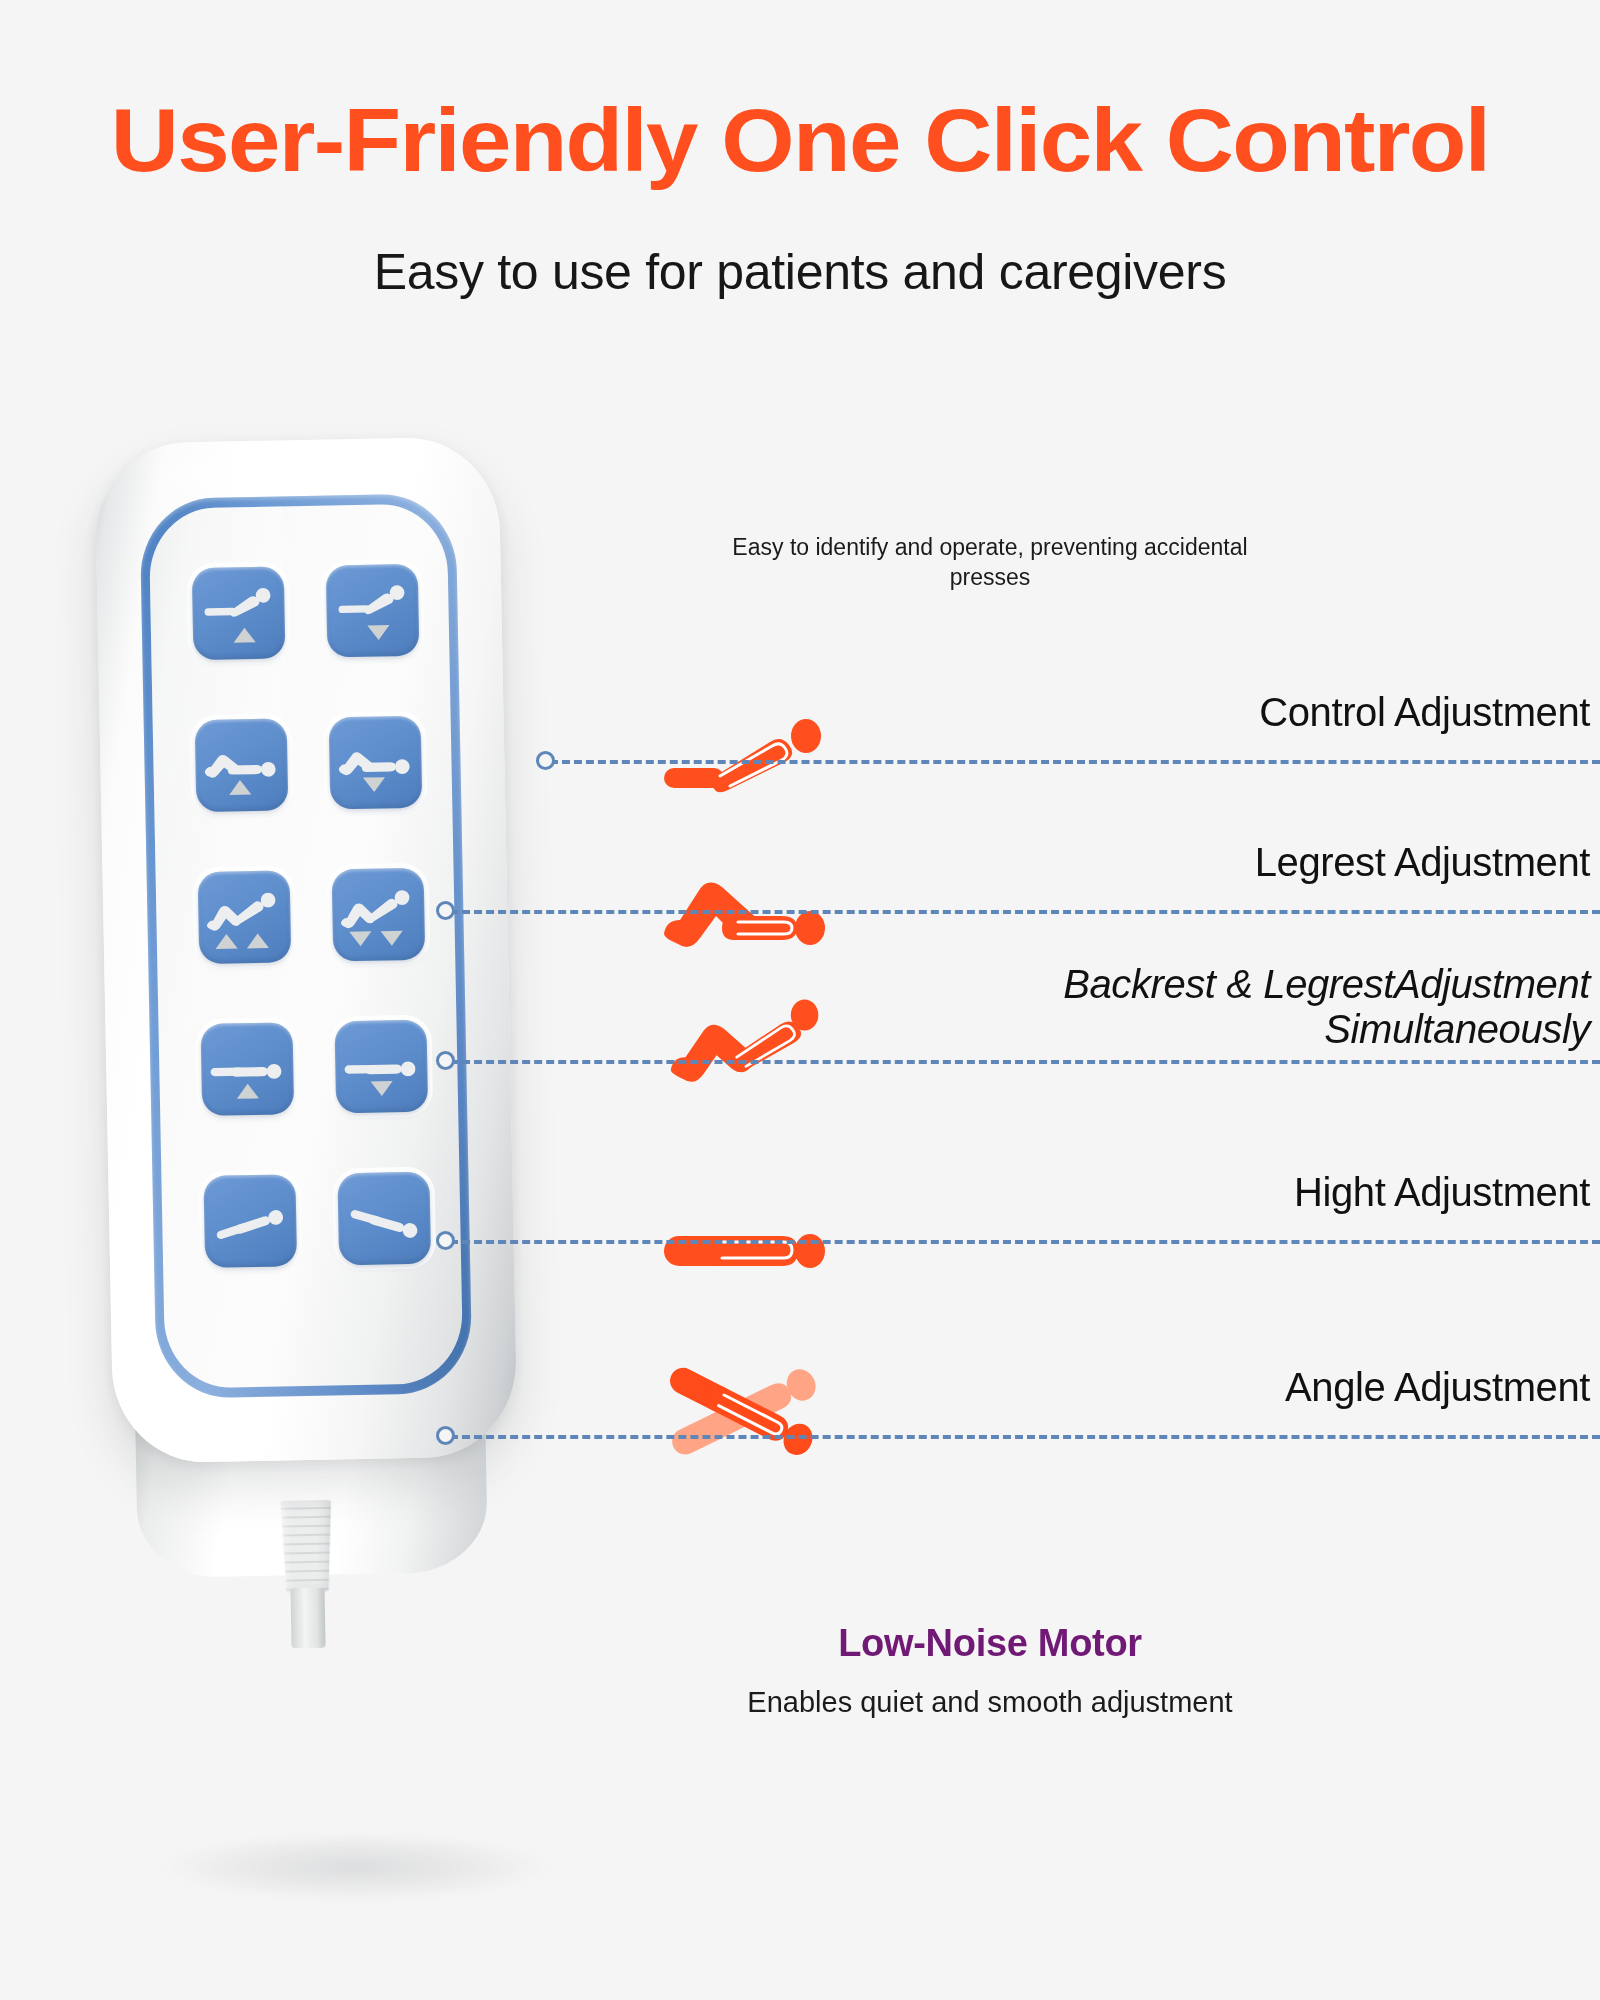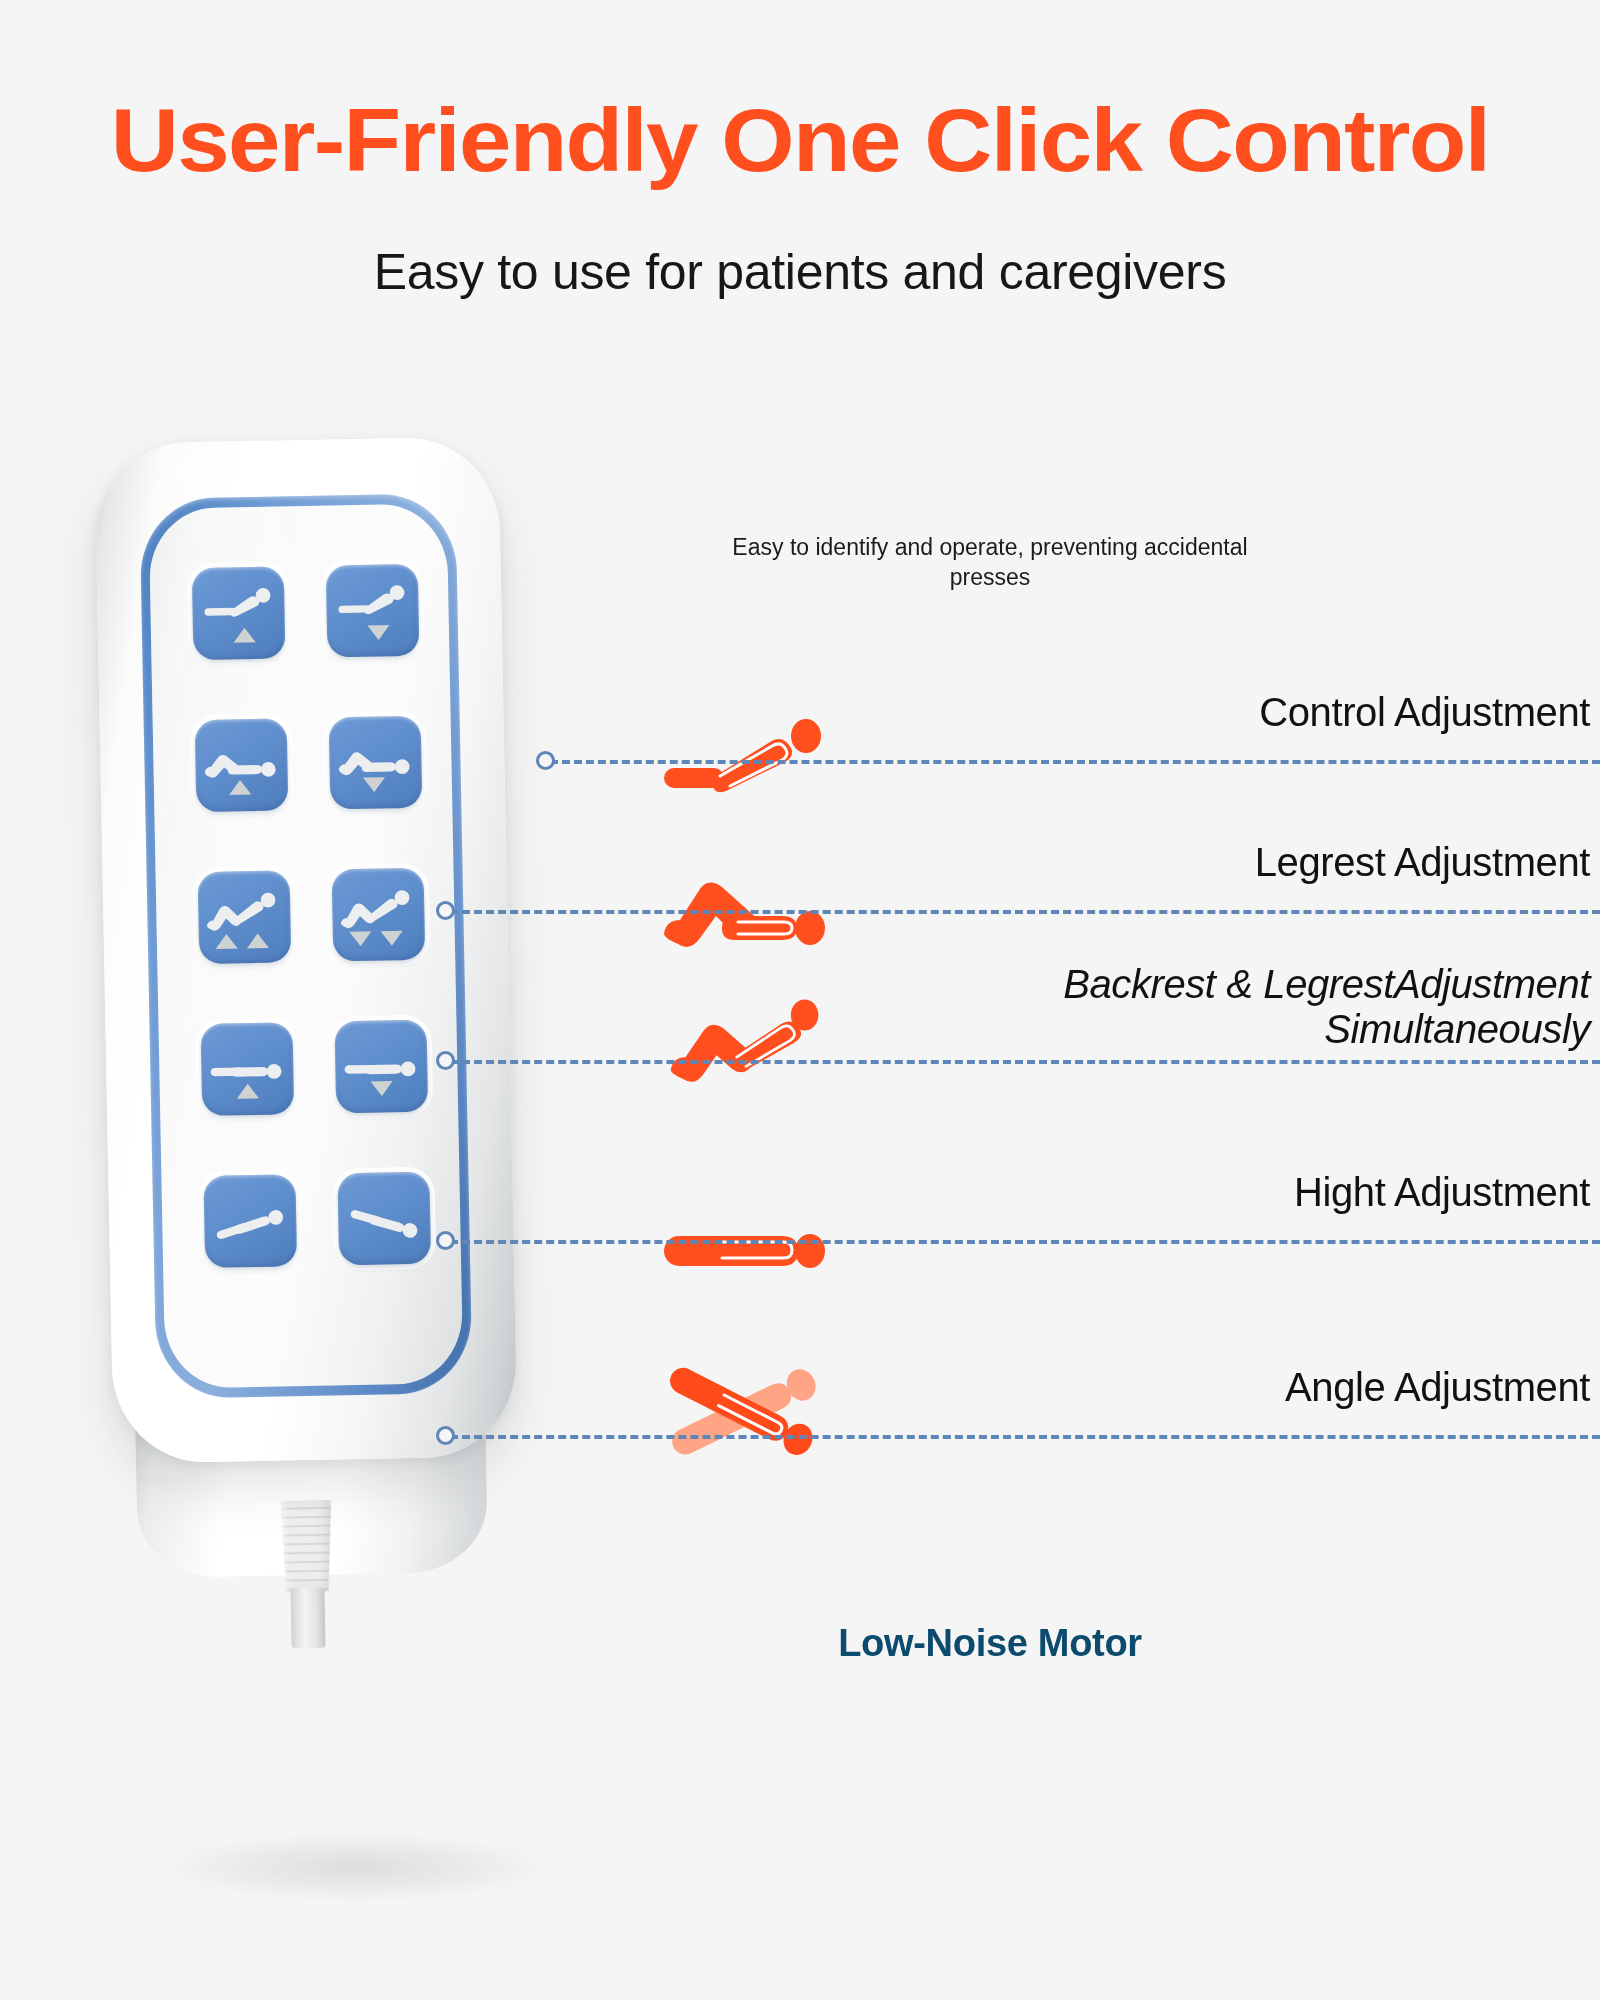--- a/index.html
+++ b/index.html
@@ -36,7 +36,7 @@
   }
   #lnm-head{
     position:absolute;left:690px;width:600px;top:1622px;text-align:center;
-    font-size:38px;font-weight:700;color:#0c4a6e;letter-spacing:-0.3px;
+    font-size:38px;font-weight:700;color:#701a75;letter-spacing:-0.3px;
   }
   #lnm-sub{
     position:absolute;left:660px;width:660px;top:1684px;text-align:center;

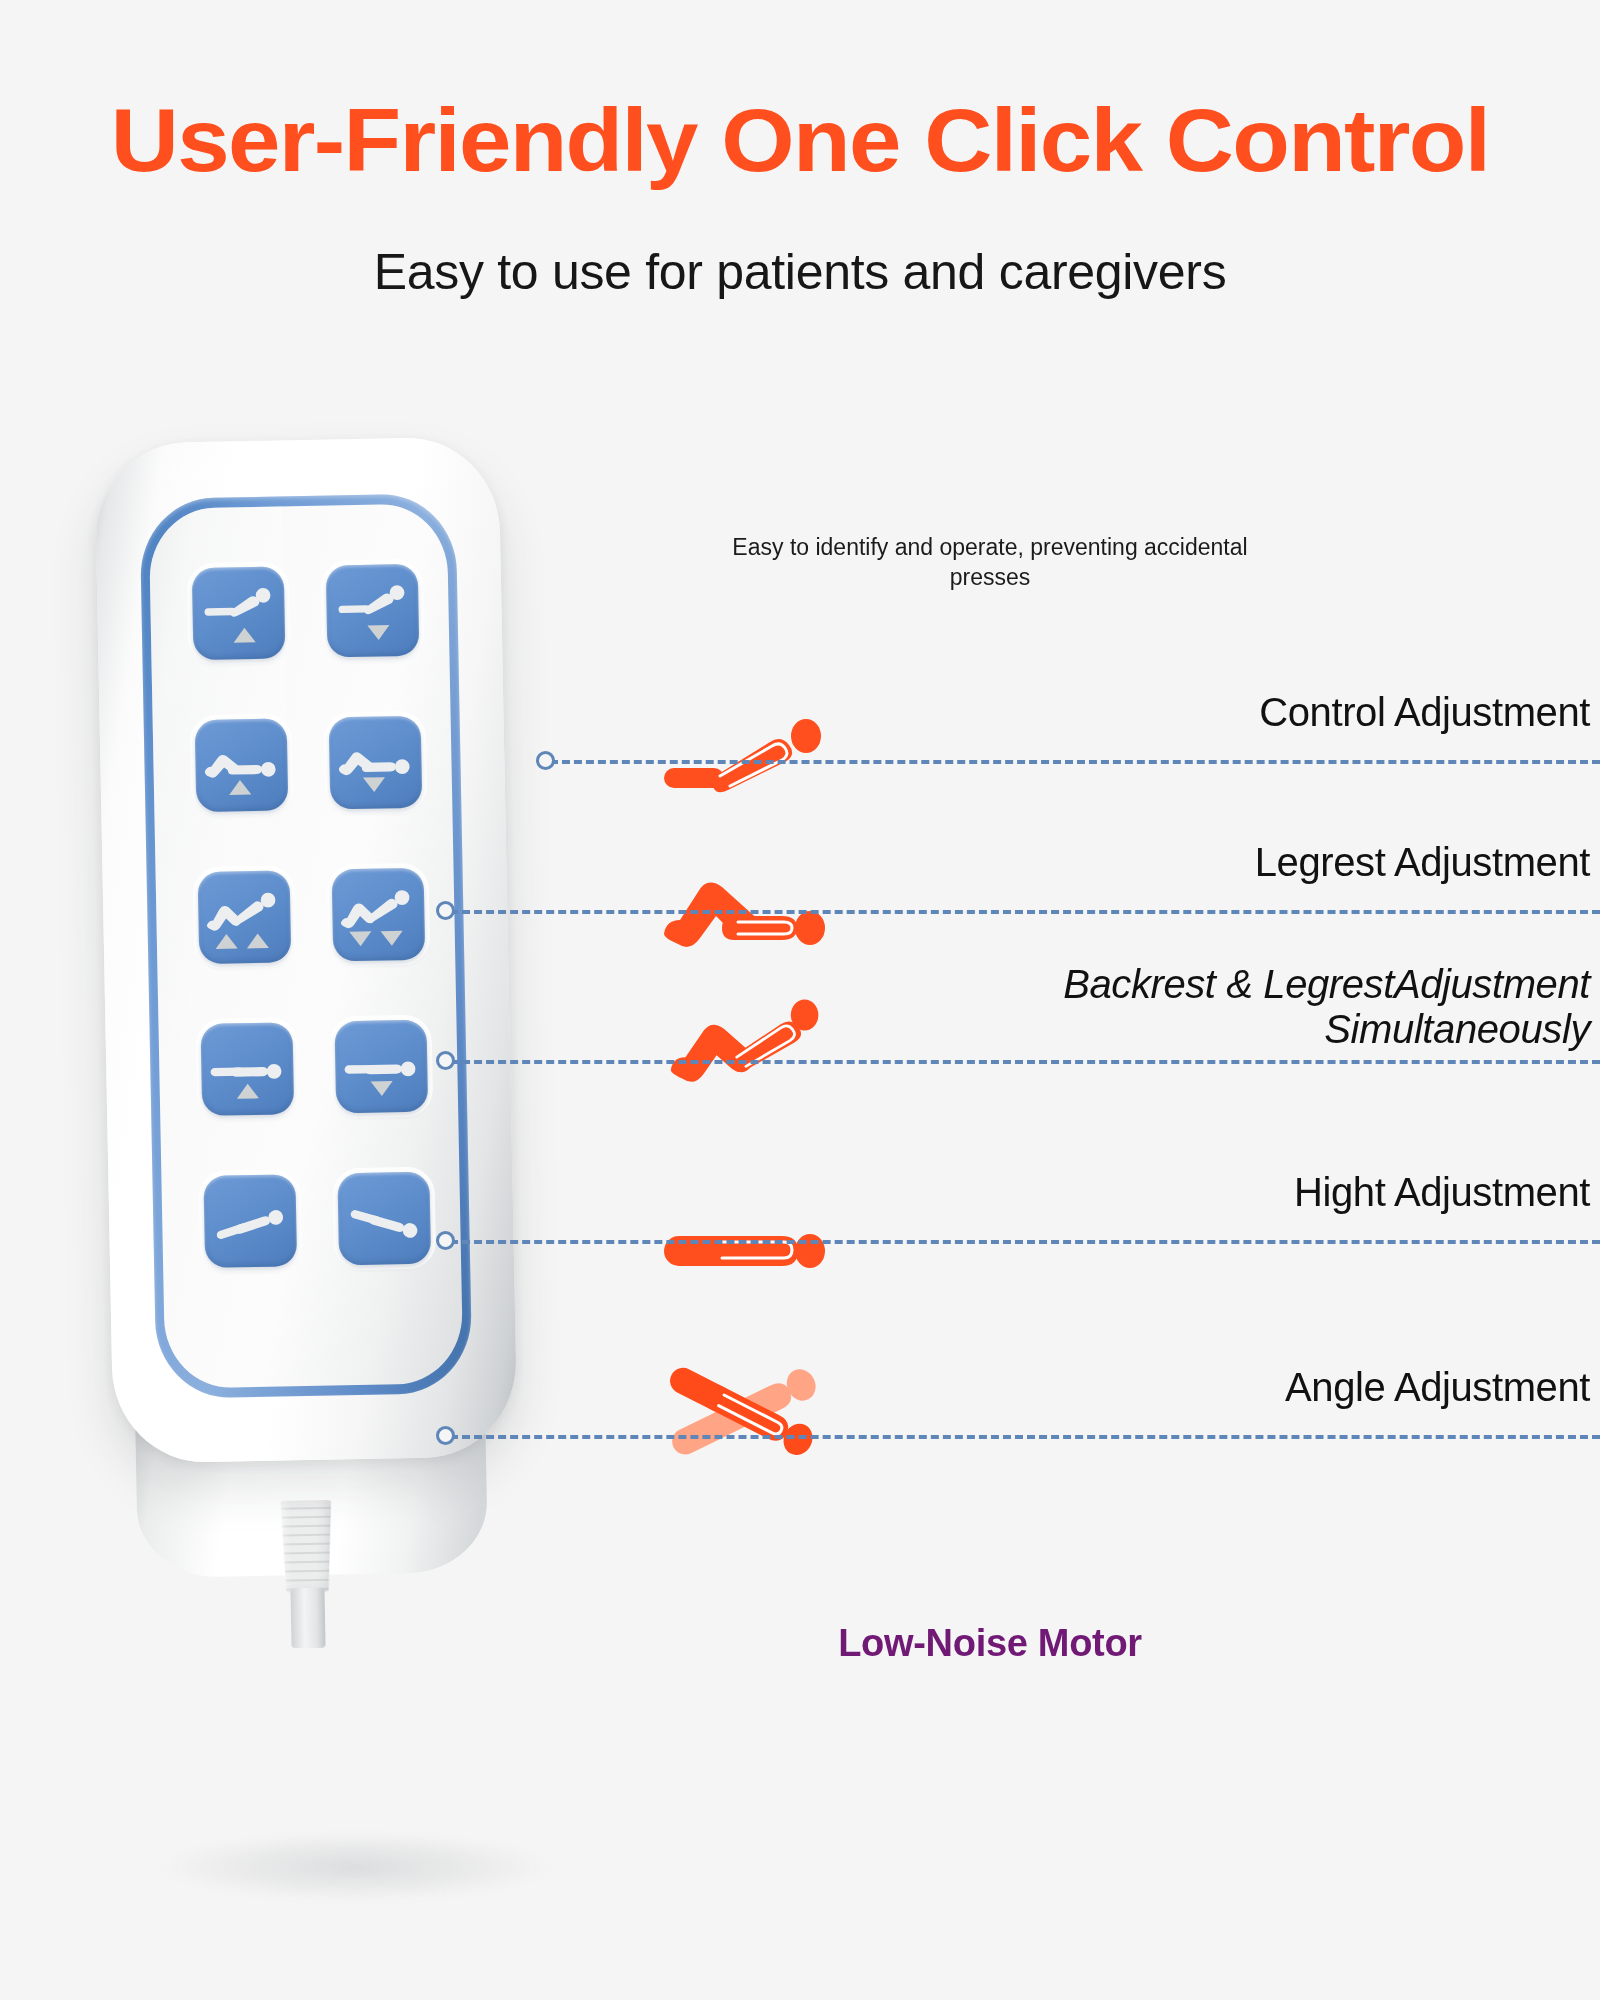--- a/index.html
+++ b/index.html
@@ -382,6 +382,7 @@
   </div>
 
   <div id="lnm-head">Low-Noise Motor</div>
+  <div id="lnm-sub">Enables quiet and smooth adjustment</div>
 
 </div>
 

